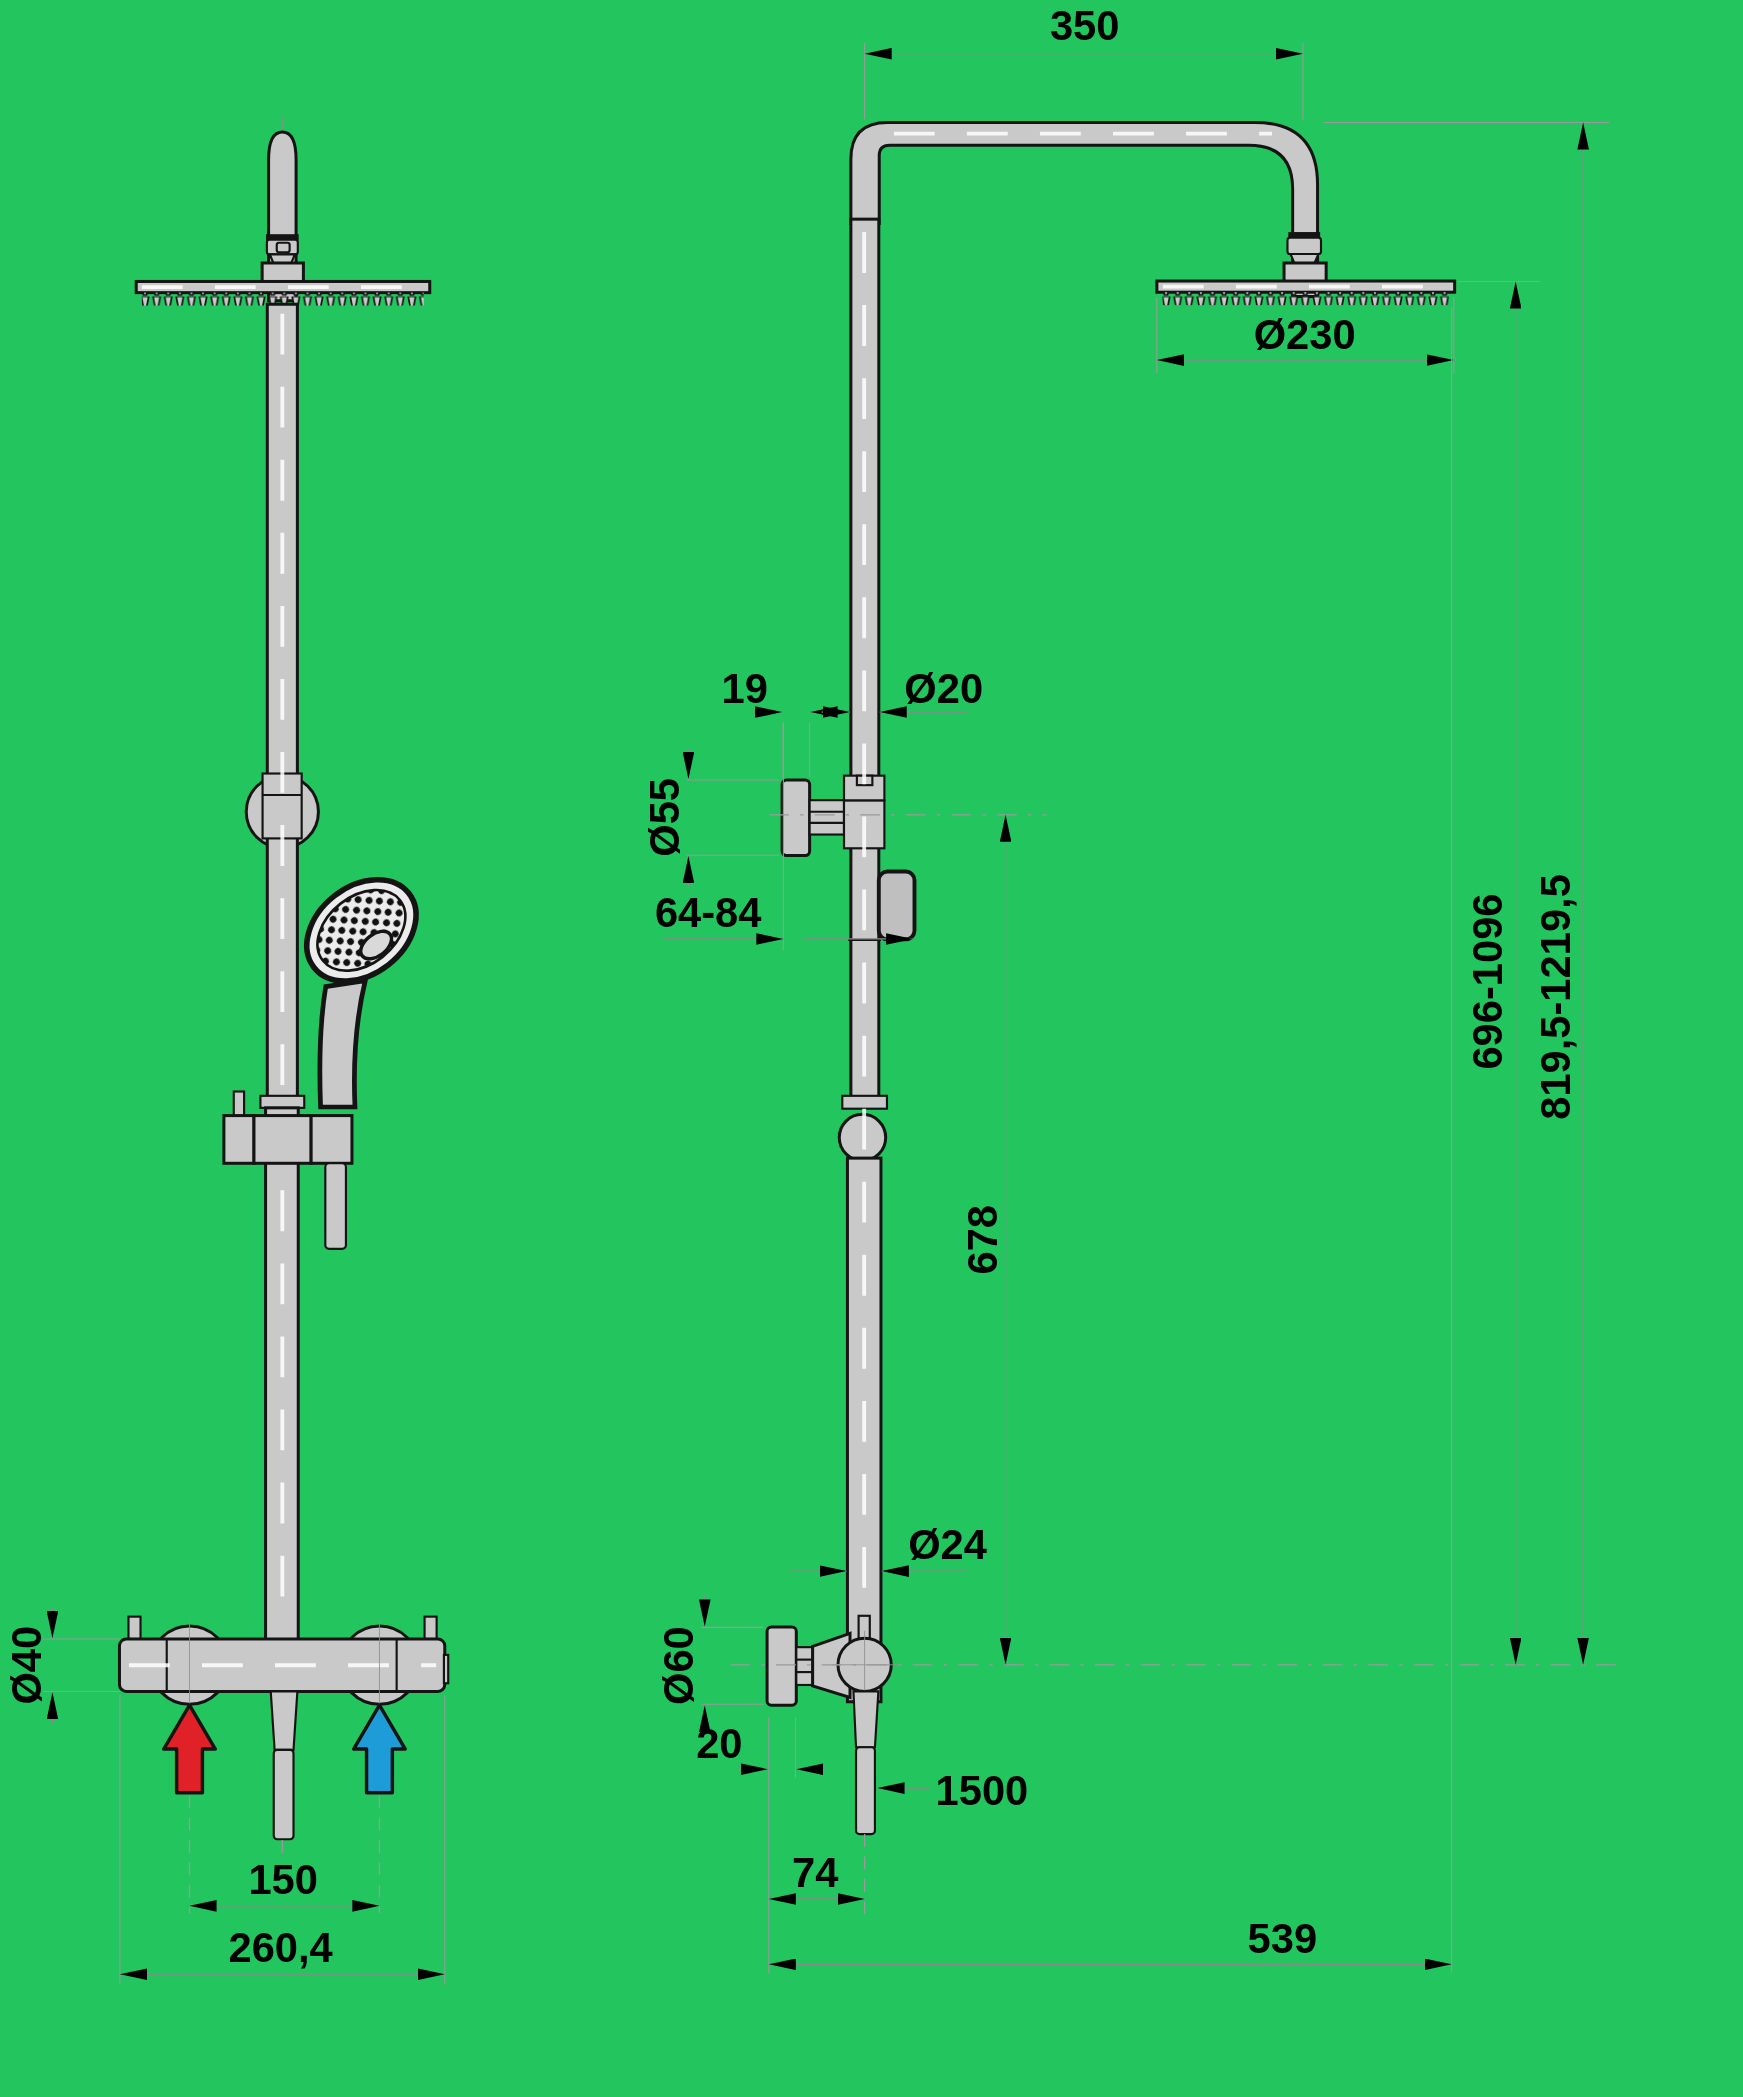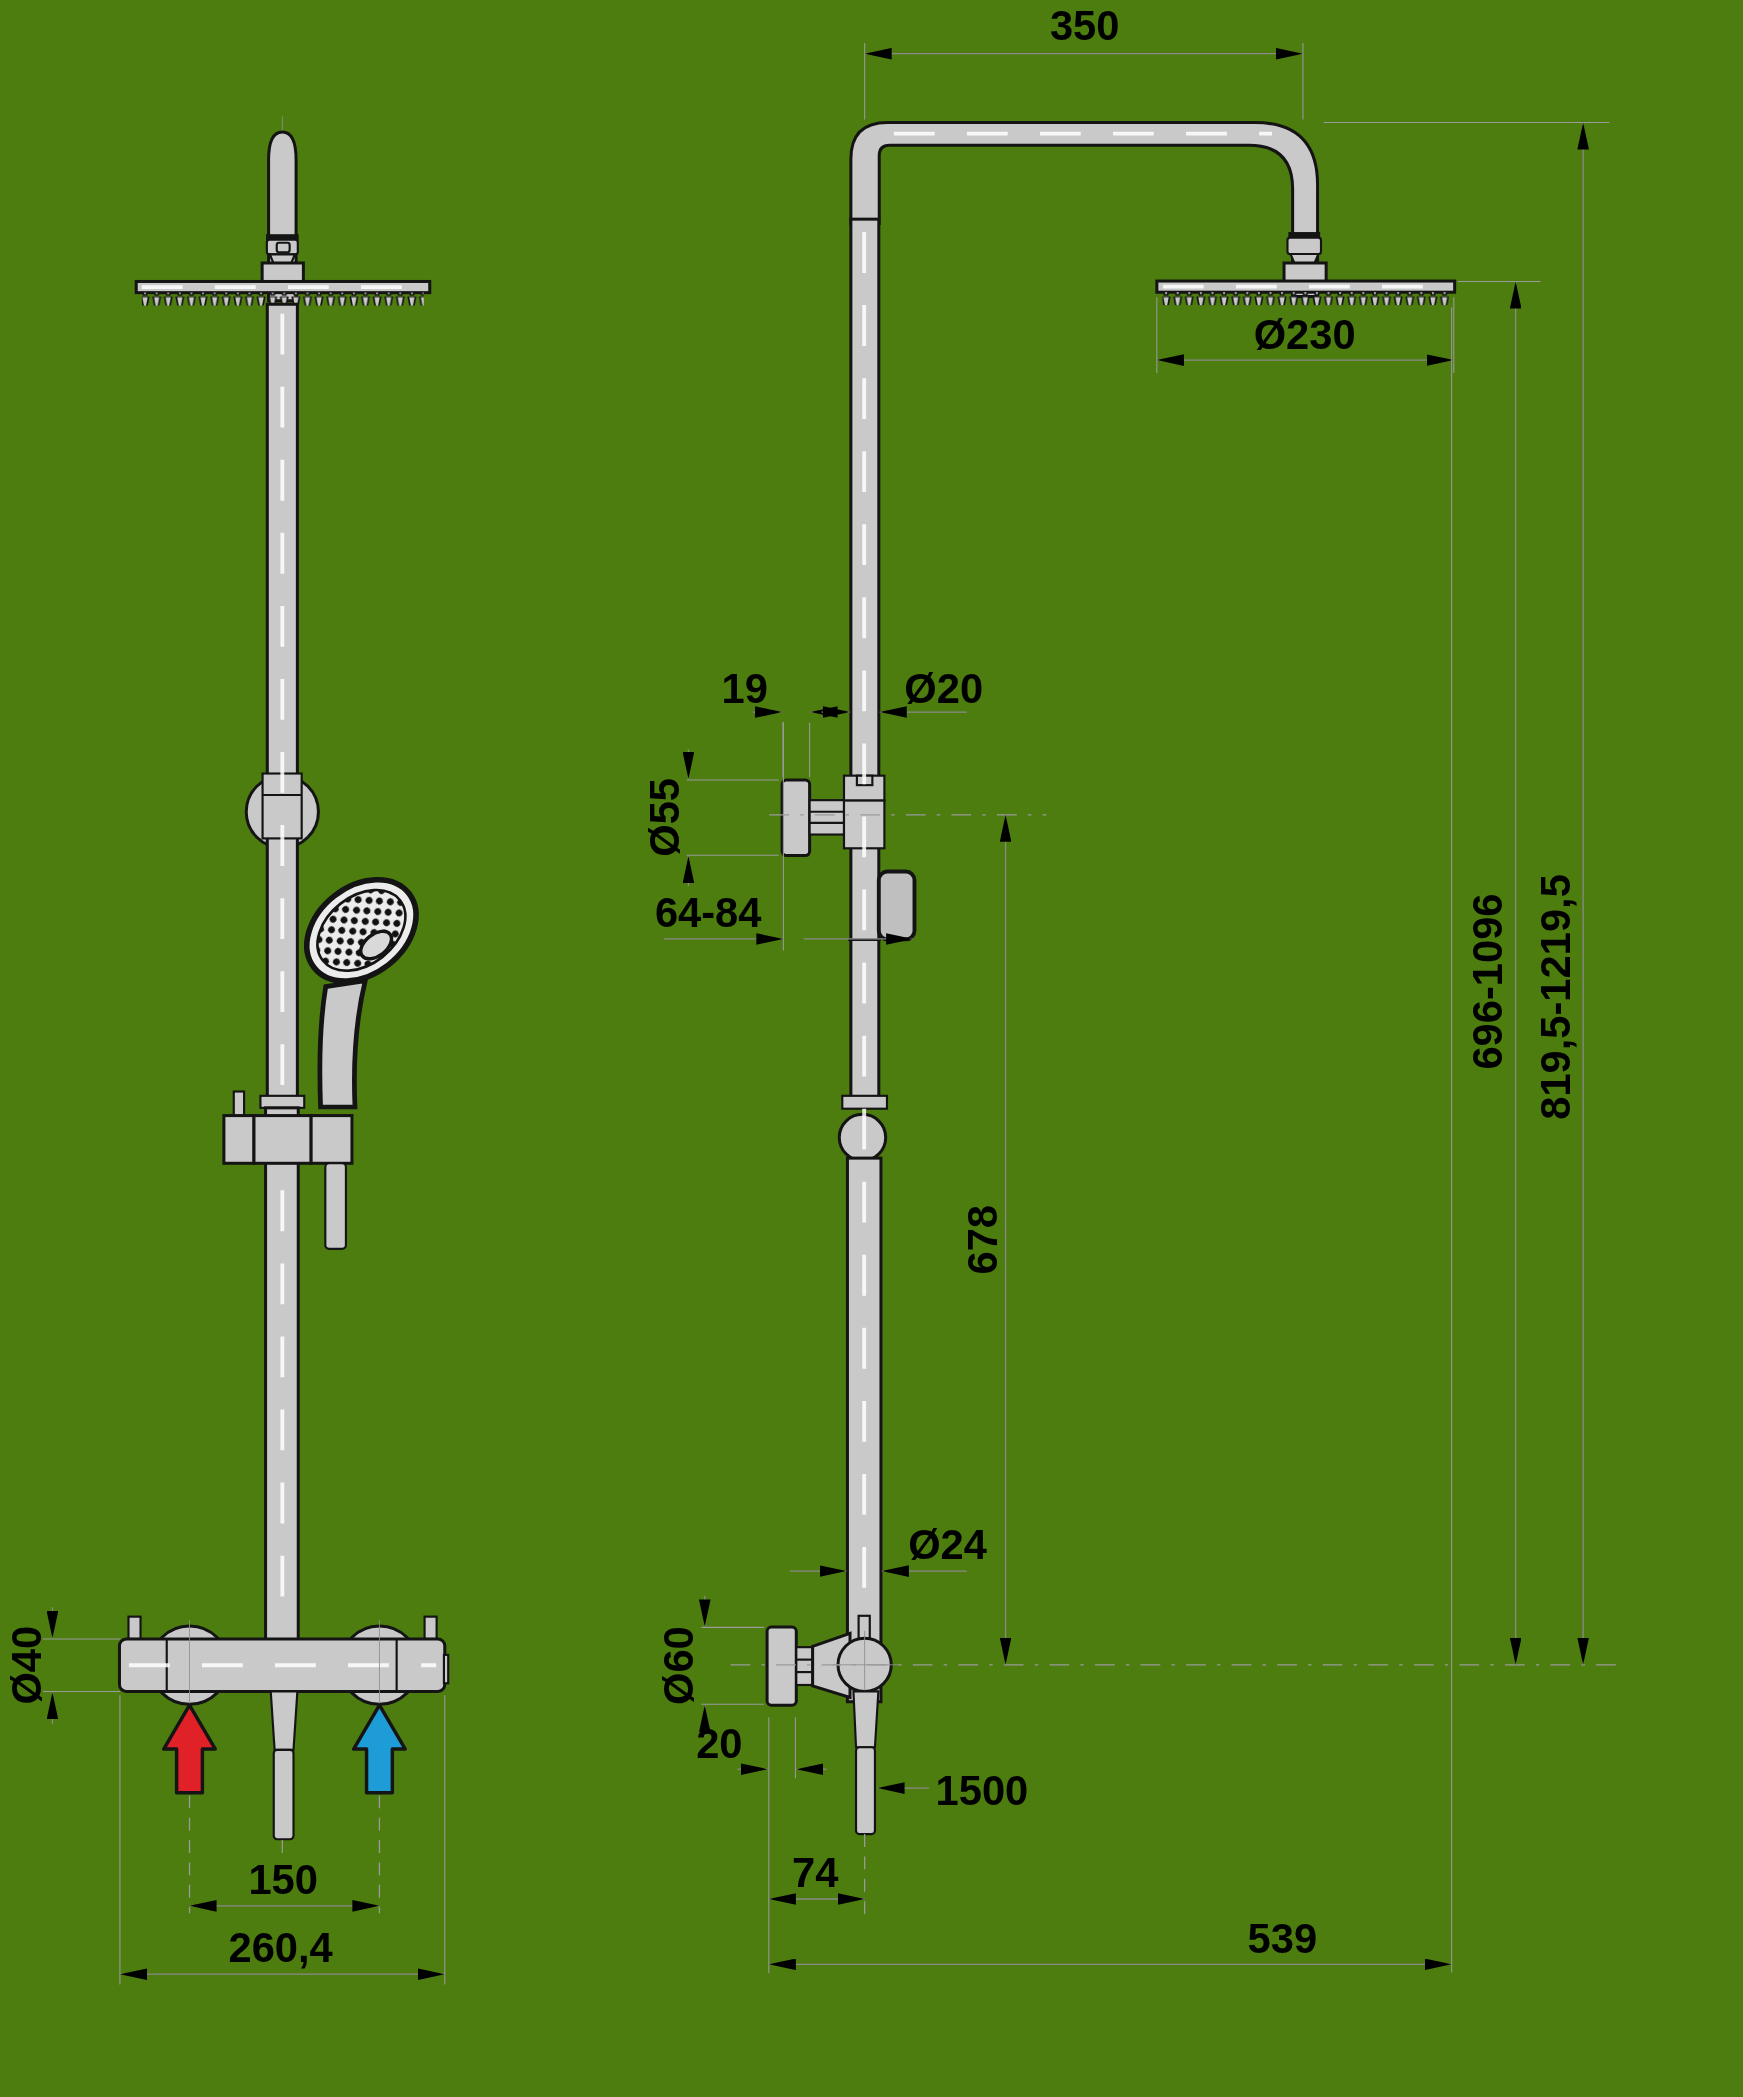--- a/index.html
+++ b/index.html
@@ -3,7 +3,7 @@
 <meta charset="utf-8">
 <style>
   html,body{margin:0;padding:0;background:#fff;}
-  .sheet{width:100%;max-width:1743px;margin:0 auto;background:#4d7c0f;}
+  .sheet{width:100%;max-width:1743px;margin:0 auto;background:#22c55e;}
   svg{display:block;width:100%;height:auto;}
   text{font-family:"Liberation Sans","DejaVu Sans",sans-serif;font-weight:bold;fill:#000;}
   .dim  {stroke:#8a8a8a;stroke-width:3;fill:none;}

